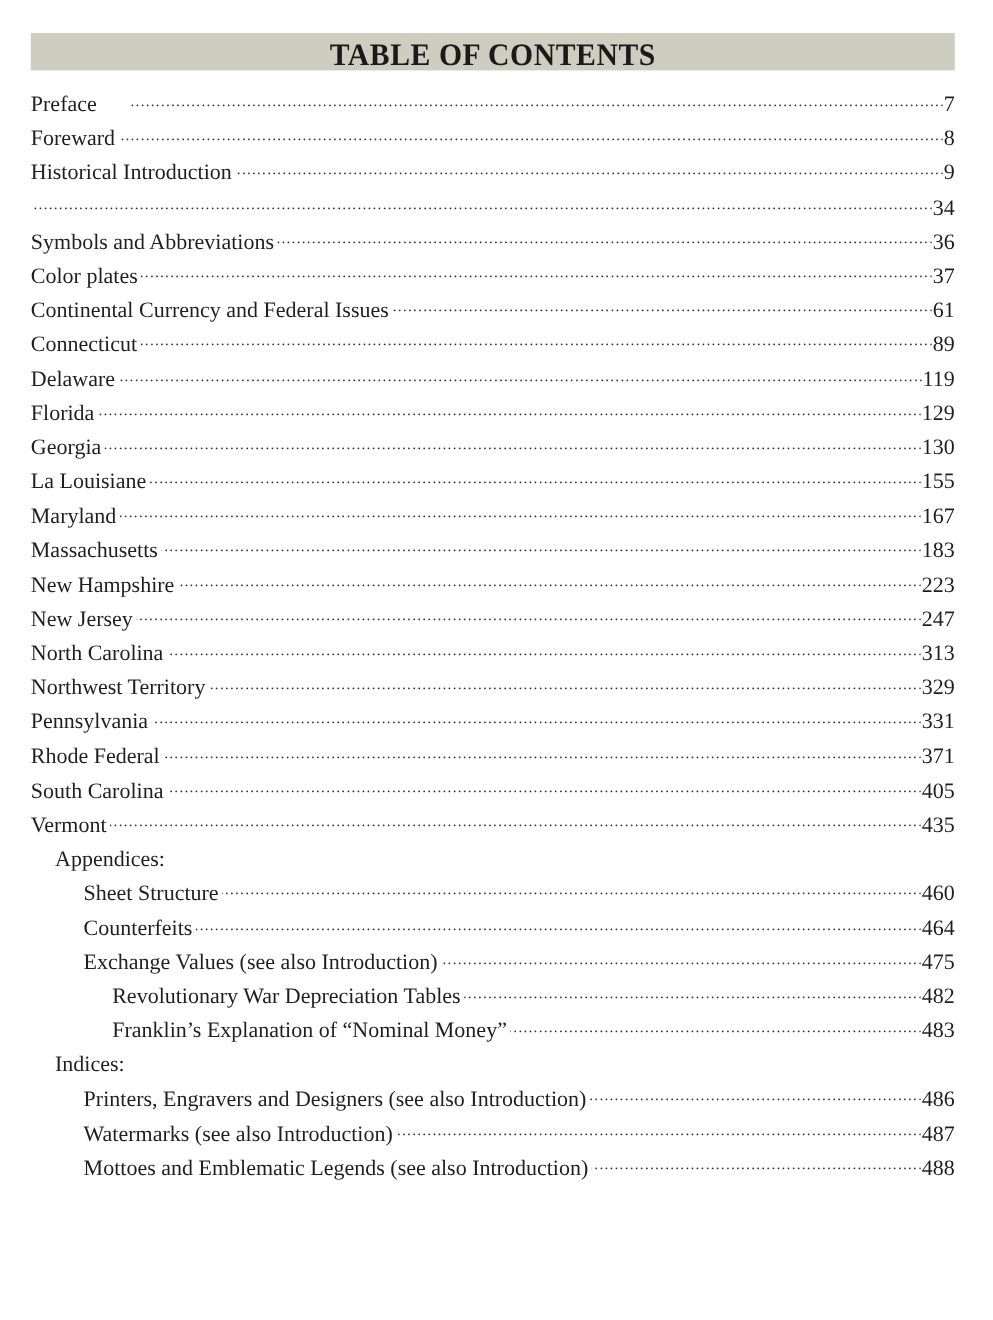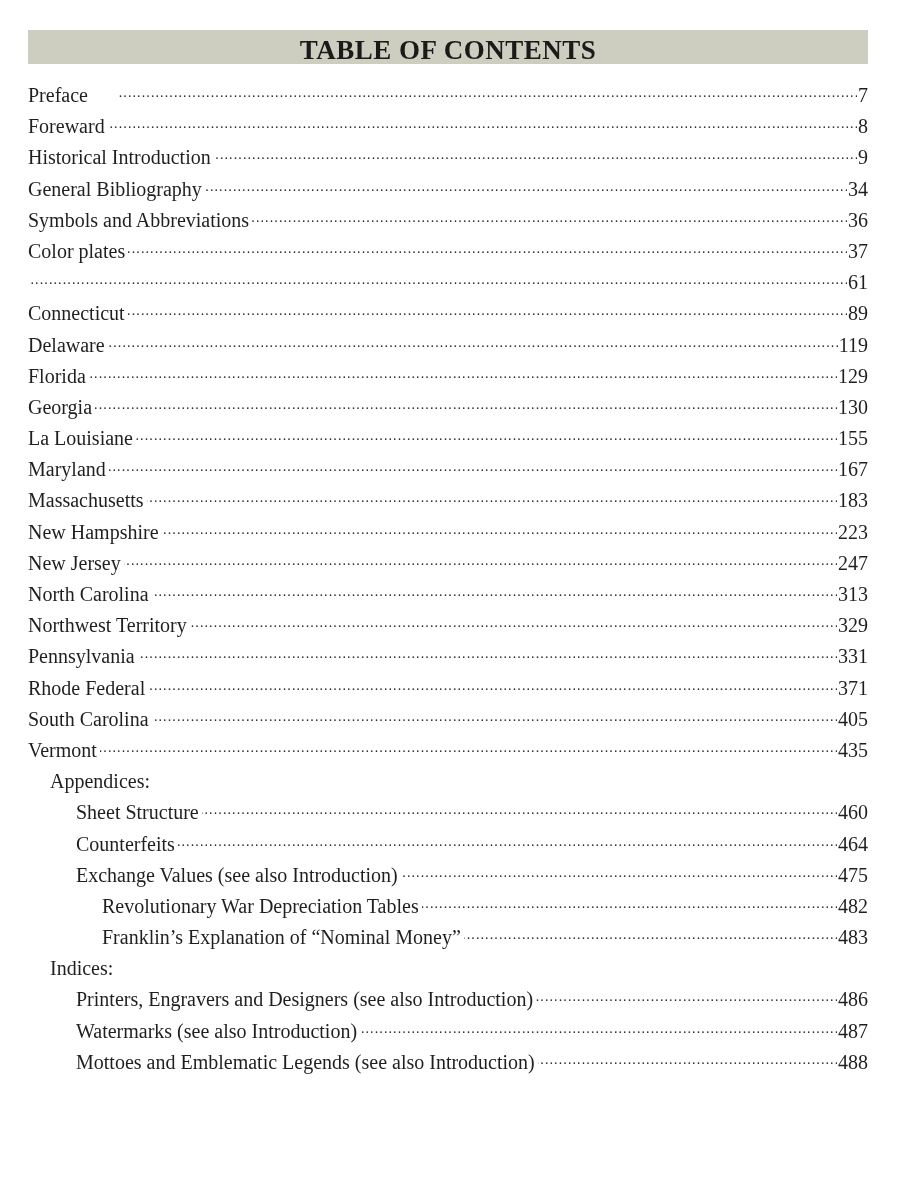--- a/index.html
+++ b/index.html
@@ -105,7 +105,6 @@
       <span class="page">9</span>
     </div>
     <div class="row indent-0">
-      <span class="label">General Bibliography</span>
       <span class="leader"></span>
       <span class="page">34</span>
     </div>

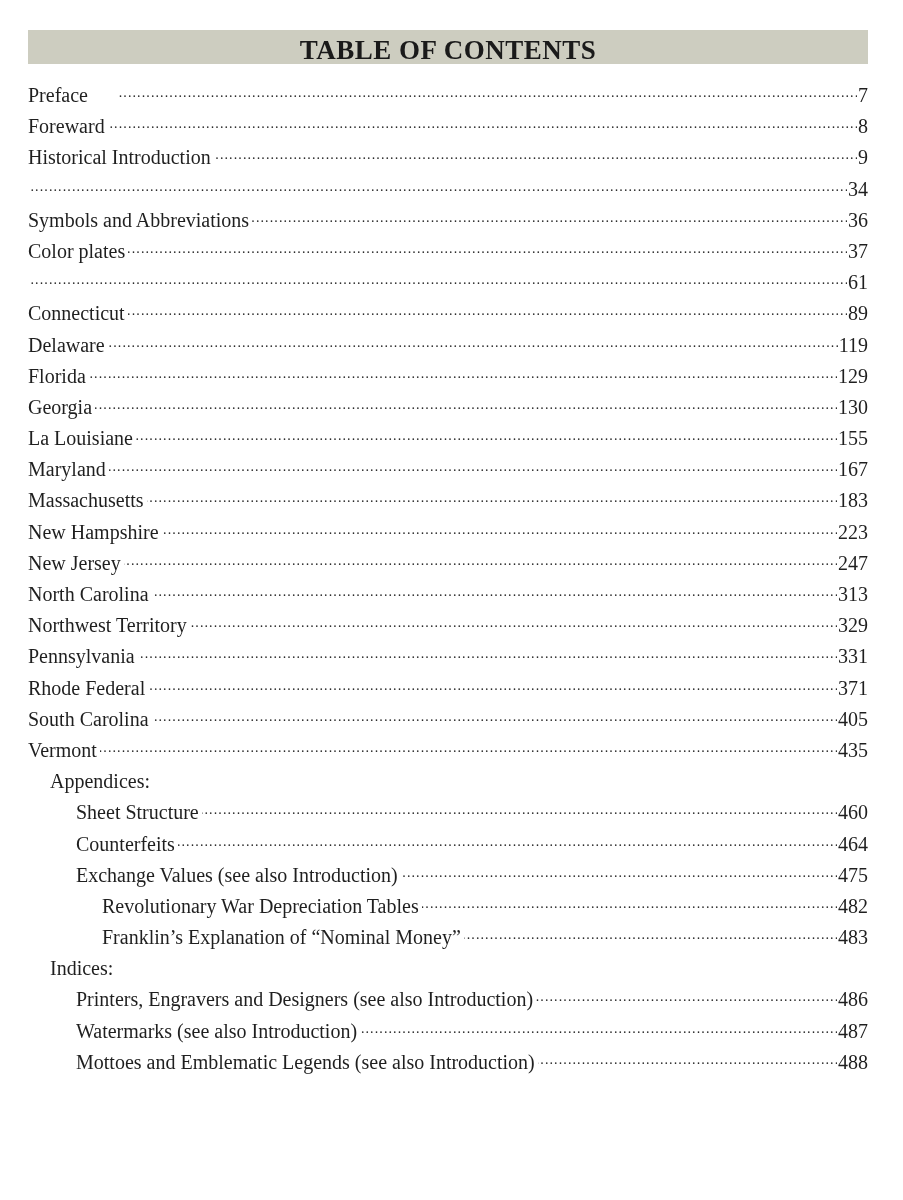--- a/index.html
+++ b/index.html
@@ -119,6 +119,7 @@
       <span class="page">37</span>
     </div>
     <div class="row indent-0">
+      <span class="label">Continental Currency and Federal Issues</span>
       <span class="leader"></span>
       <span class="page">61</span>
     </div>

